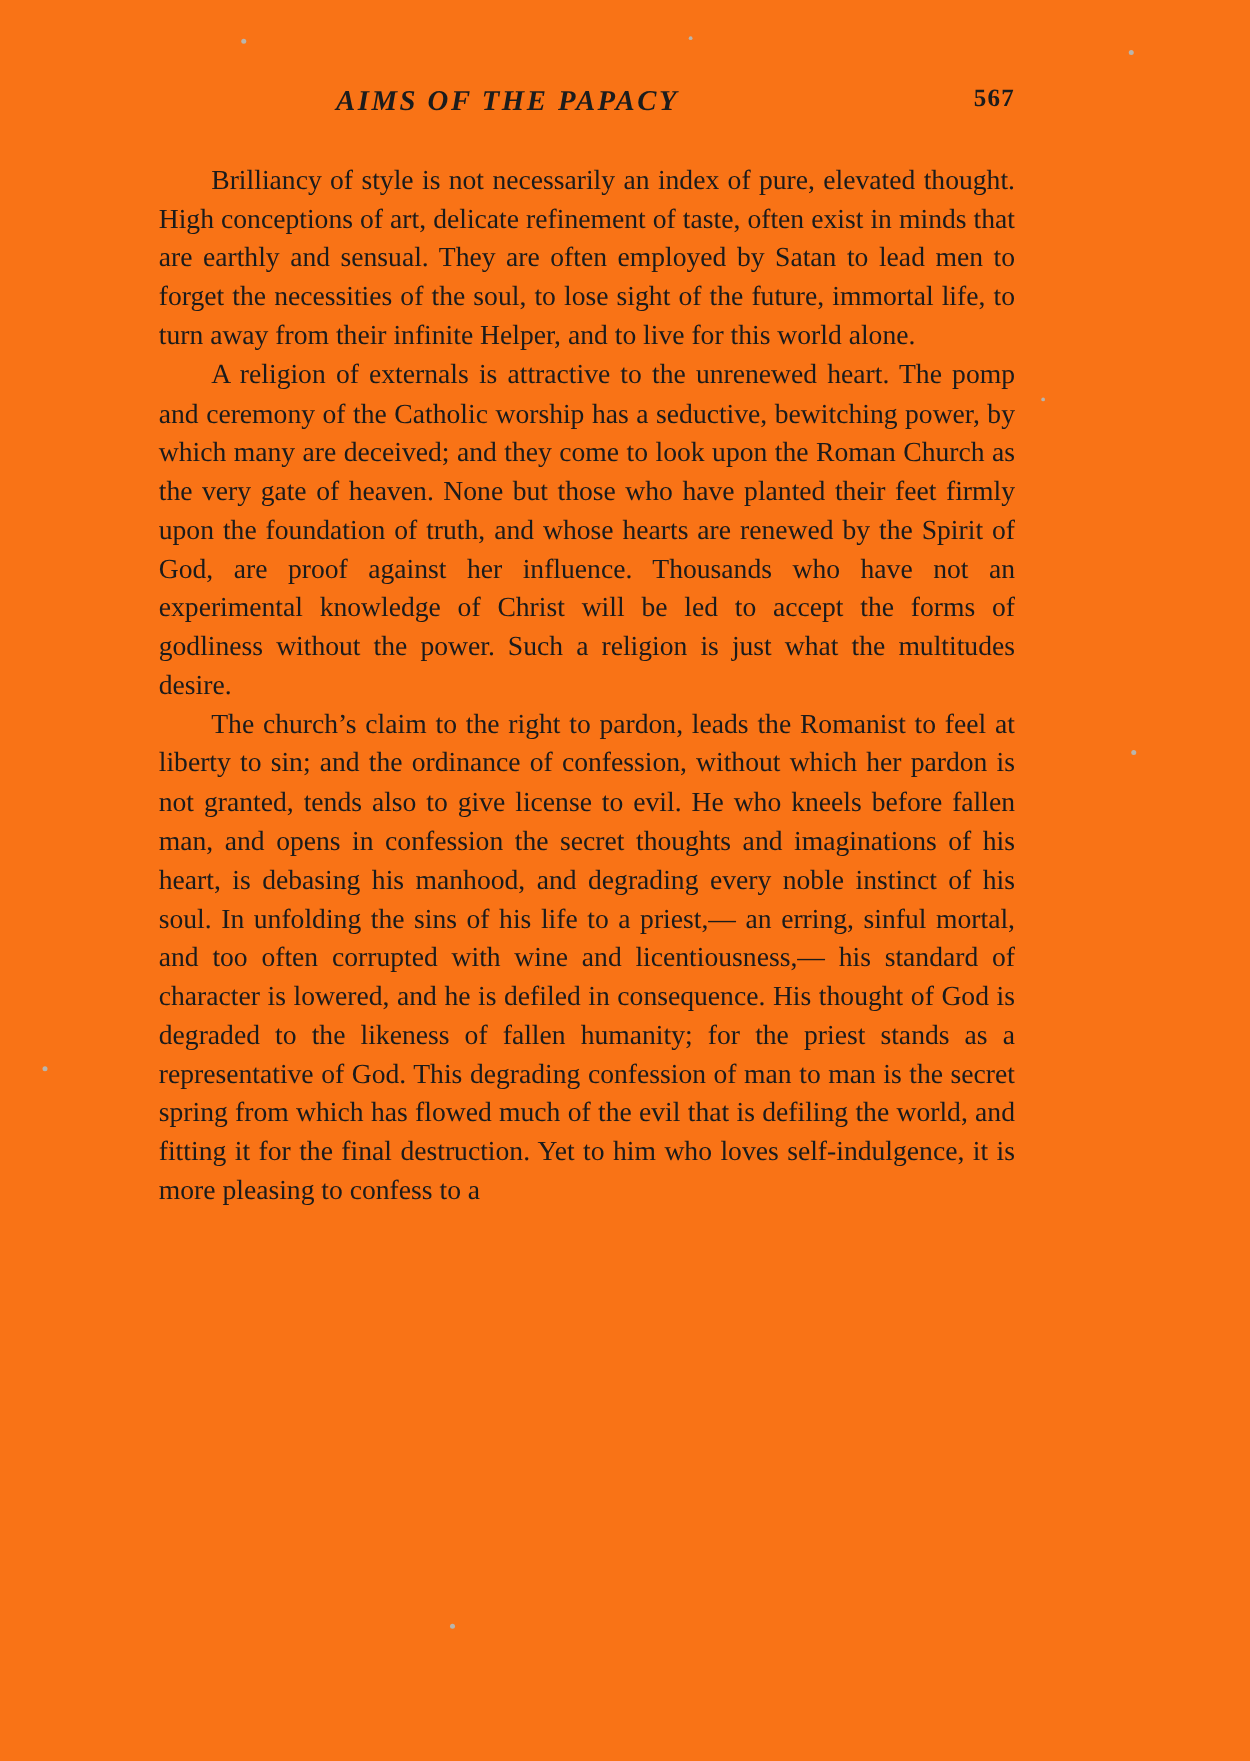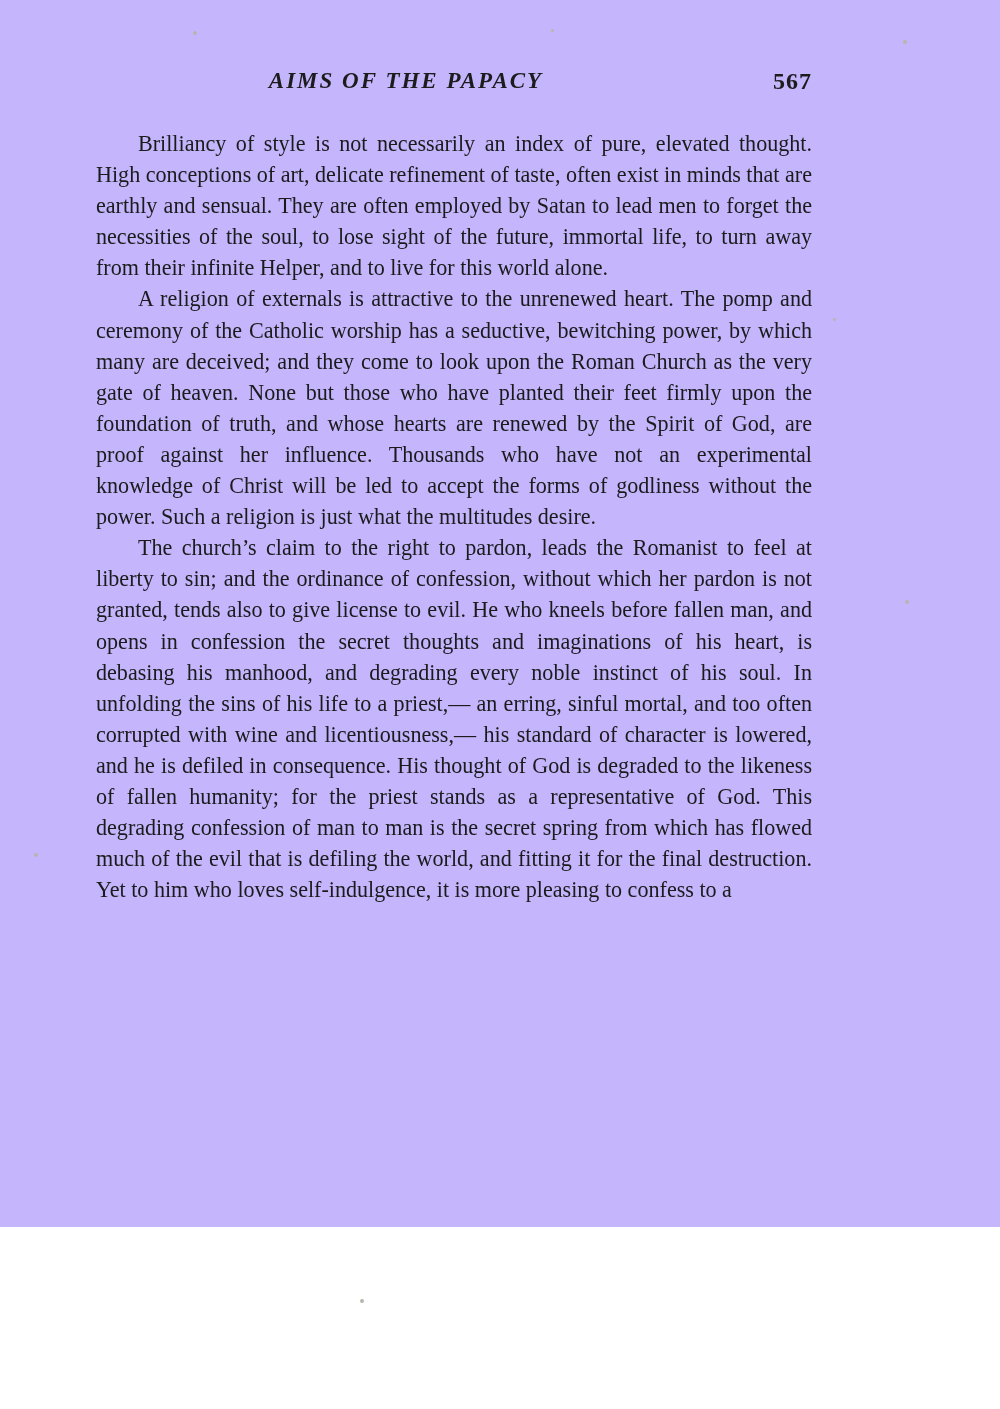--- a/index.html
+++ b/index.html
@@ -19,8 +19,8 @@
     left: 0;
     top: 0;
     width: 1000px;
-    height: 1227px;
-    background: #c4b5fd;
+    height: 1409px;
+    background: #f97316;
   }
   .header {
     position: absolute;

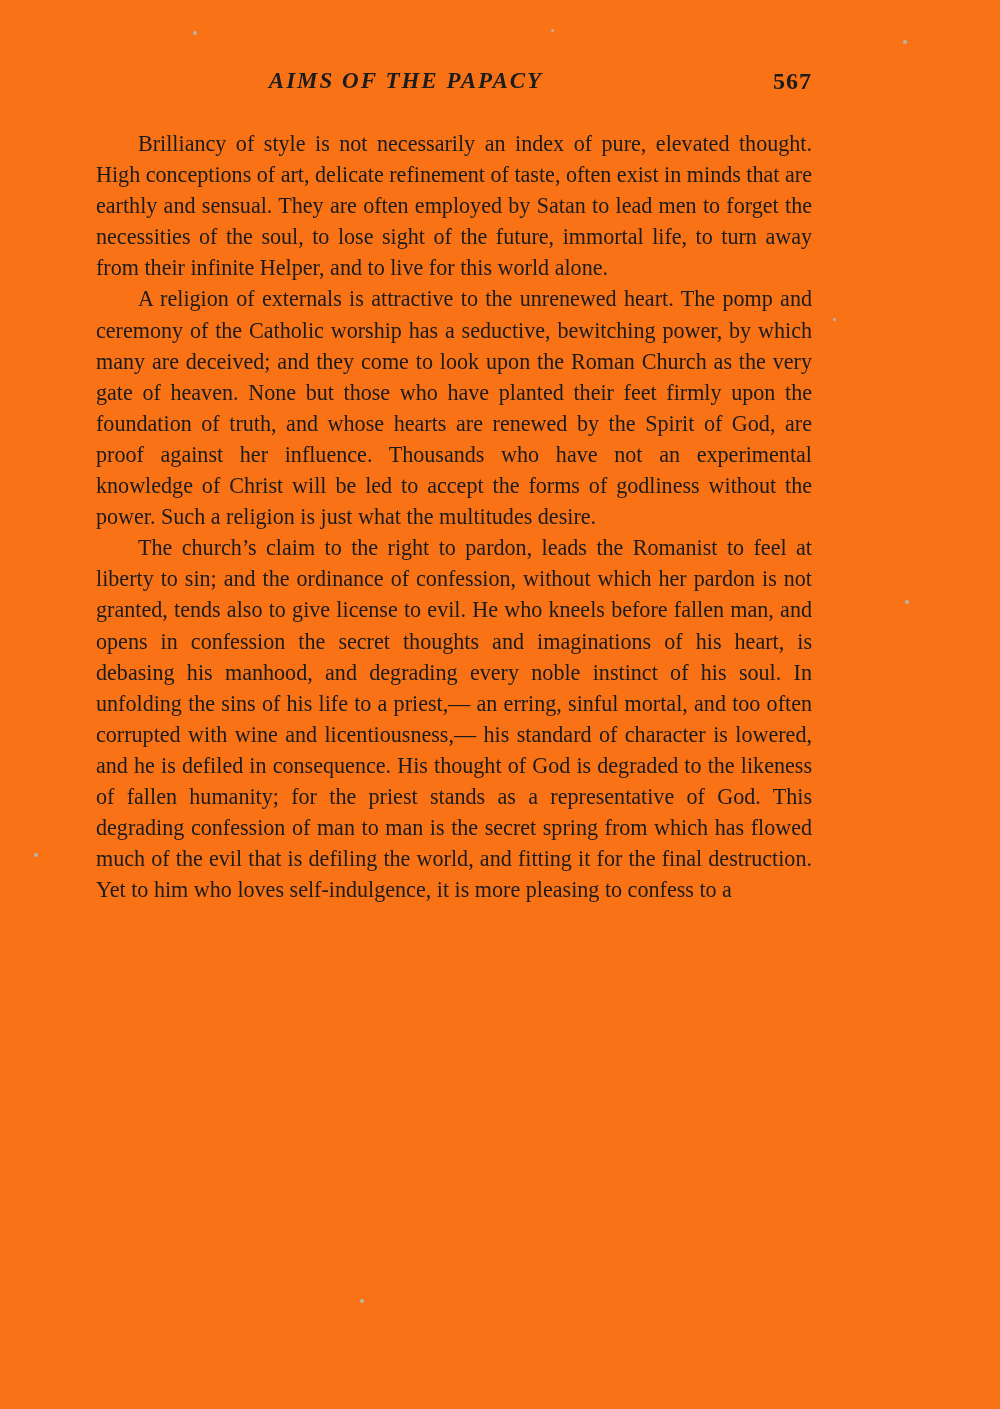--- a/index.html
+++ b/index.html
@@ -45,7 +45,7 @@
     position: absolute;
     right: 0;
     top: 0;
-    font-size: 24px;
+    font-size: 20px;
     font-weight: bold;
     letter-spacing: 1px;
     color: #1c1c1c;

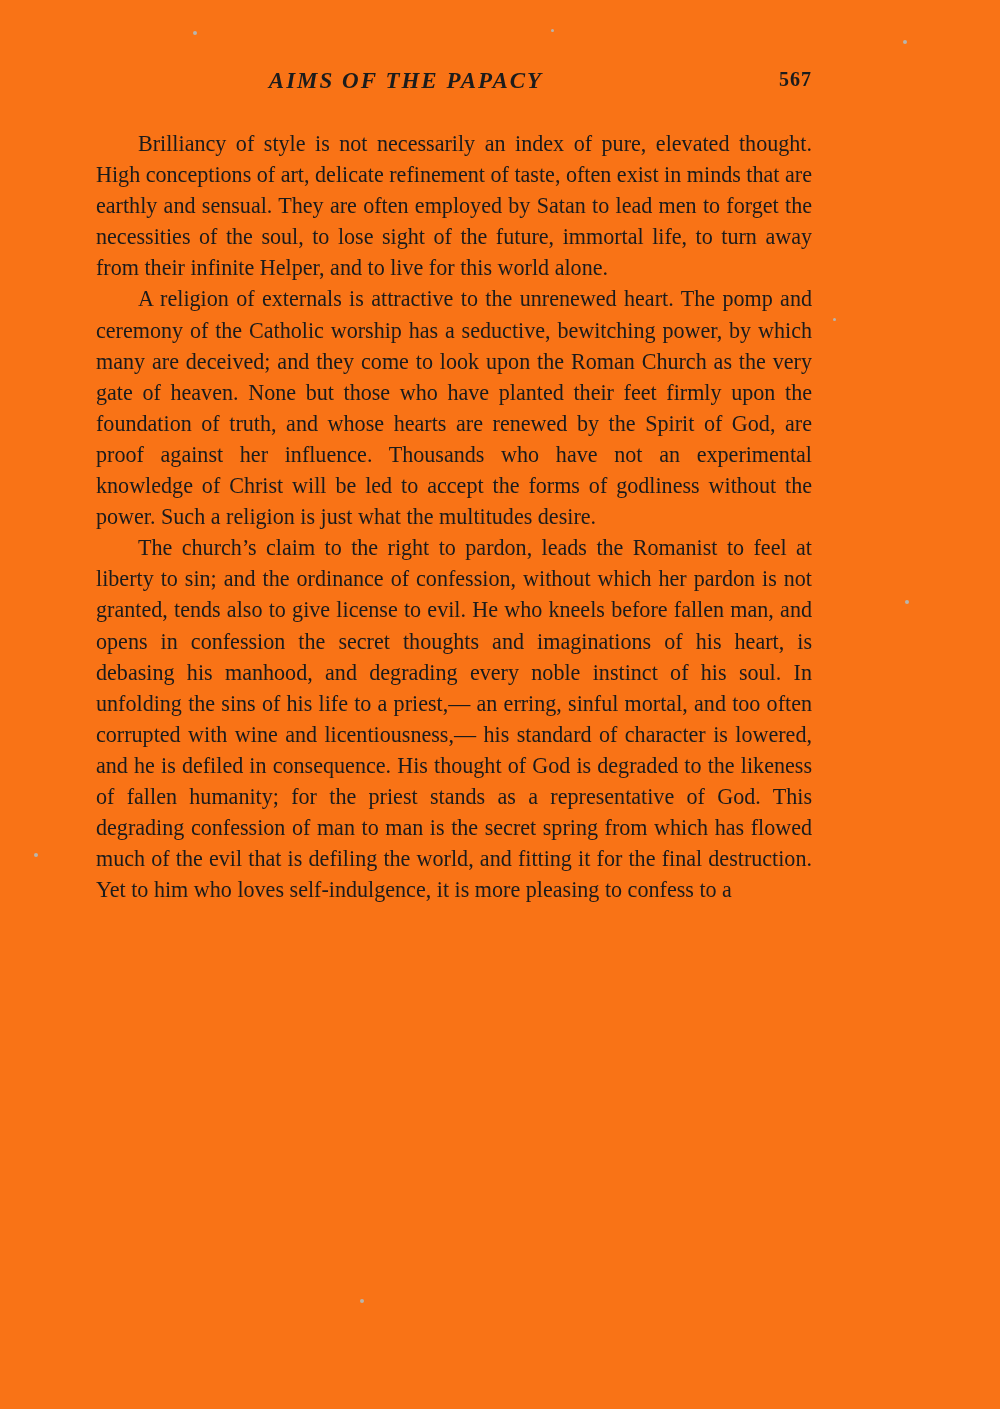--- a/index.html
+++ b/index.html
@@ -67,6 +67,7 @@
   }
   .para.indent {
     text-indent: 42px;
+    margin-left: 31px;
   }
   .speck {
     position: absolute;

